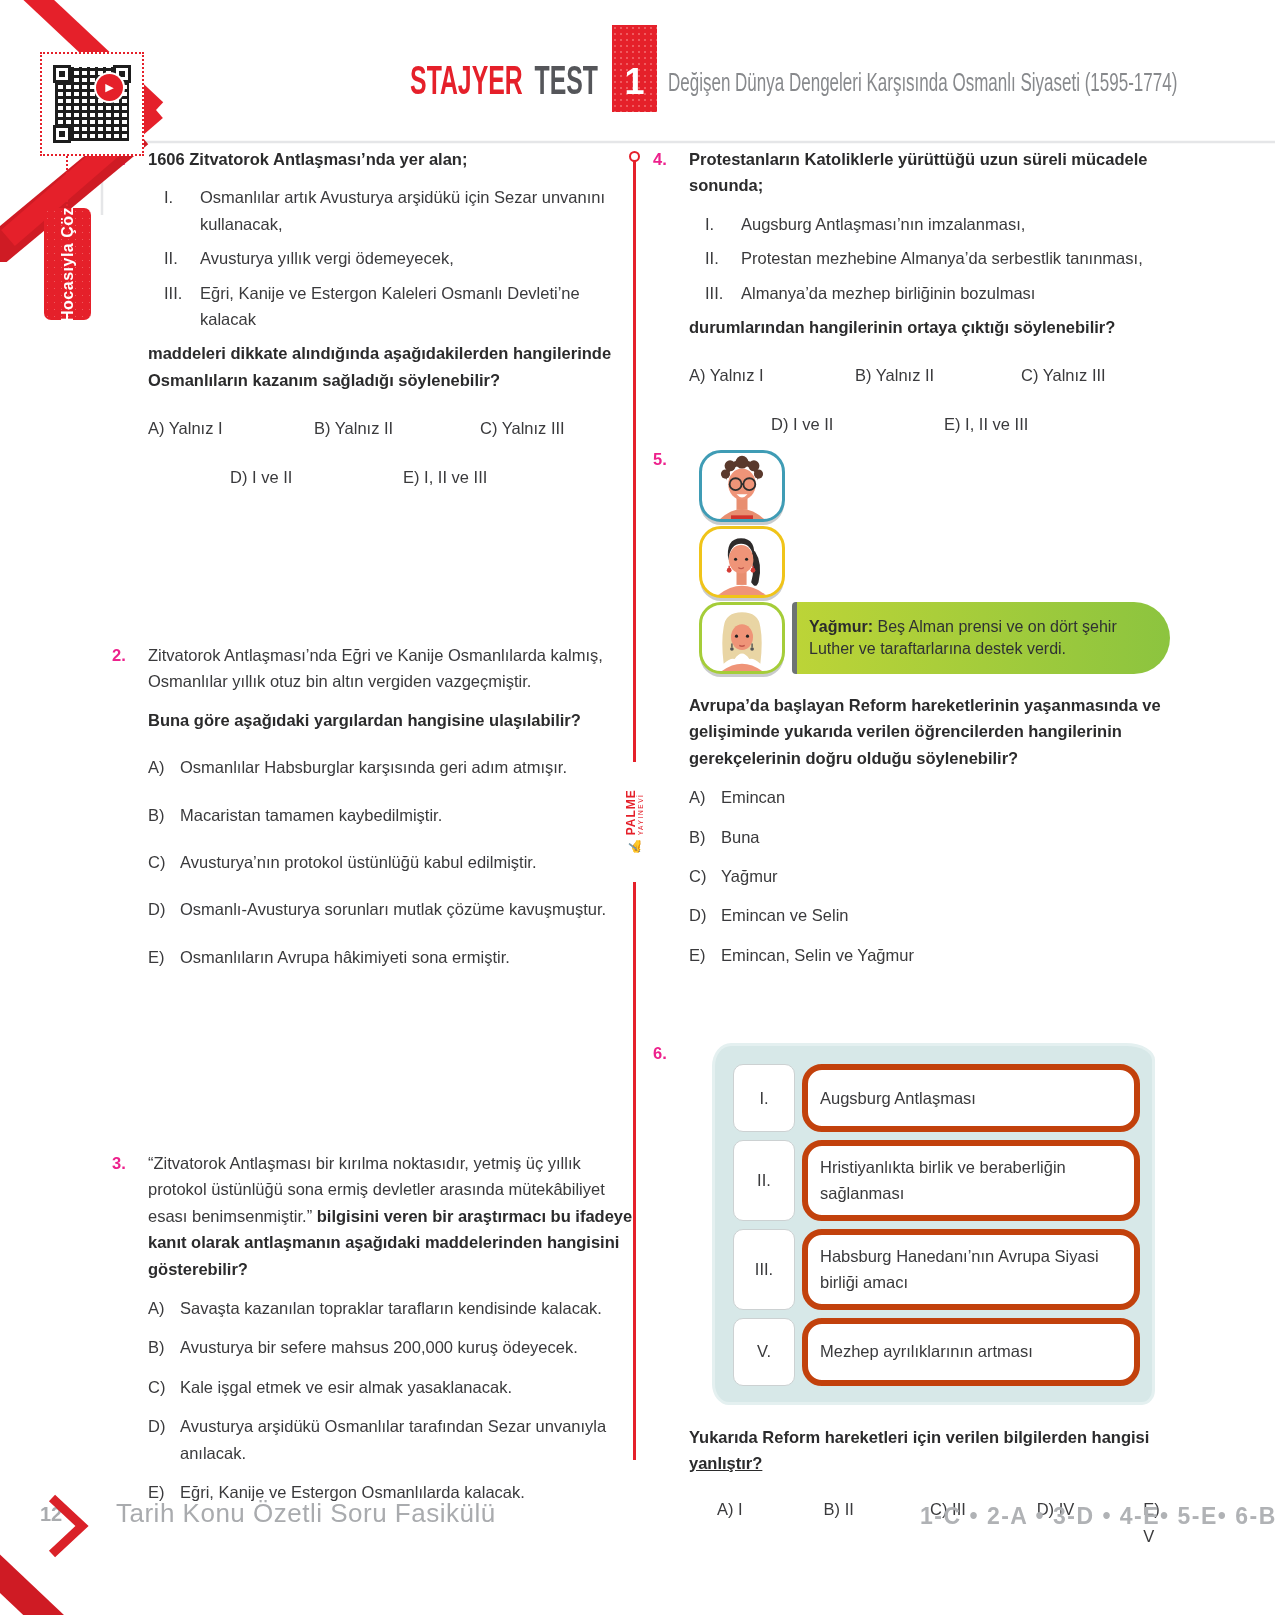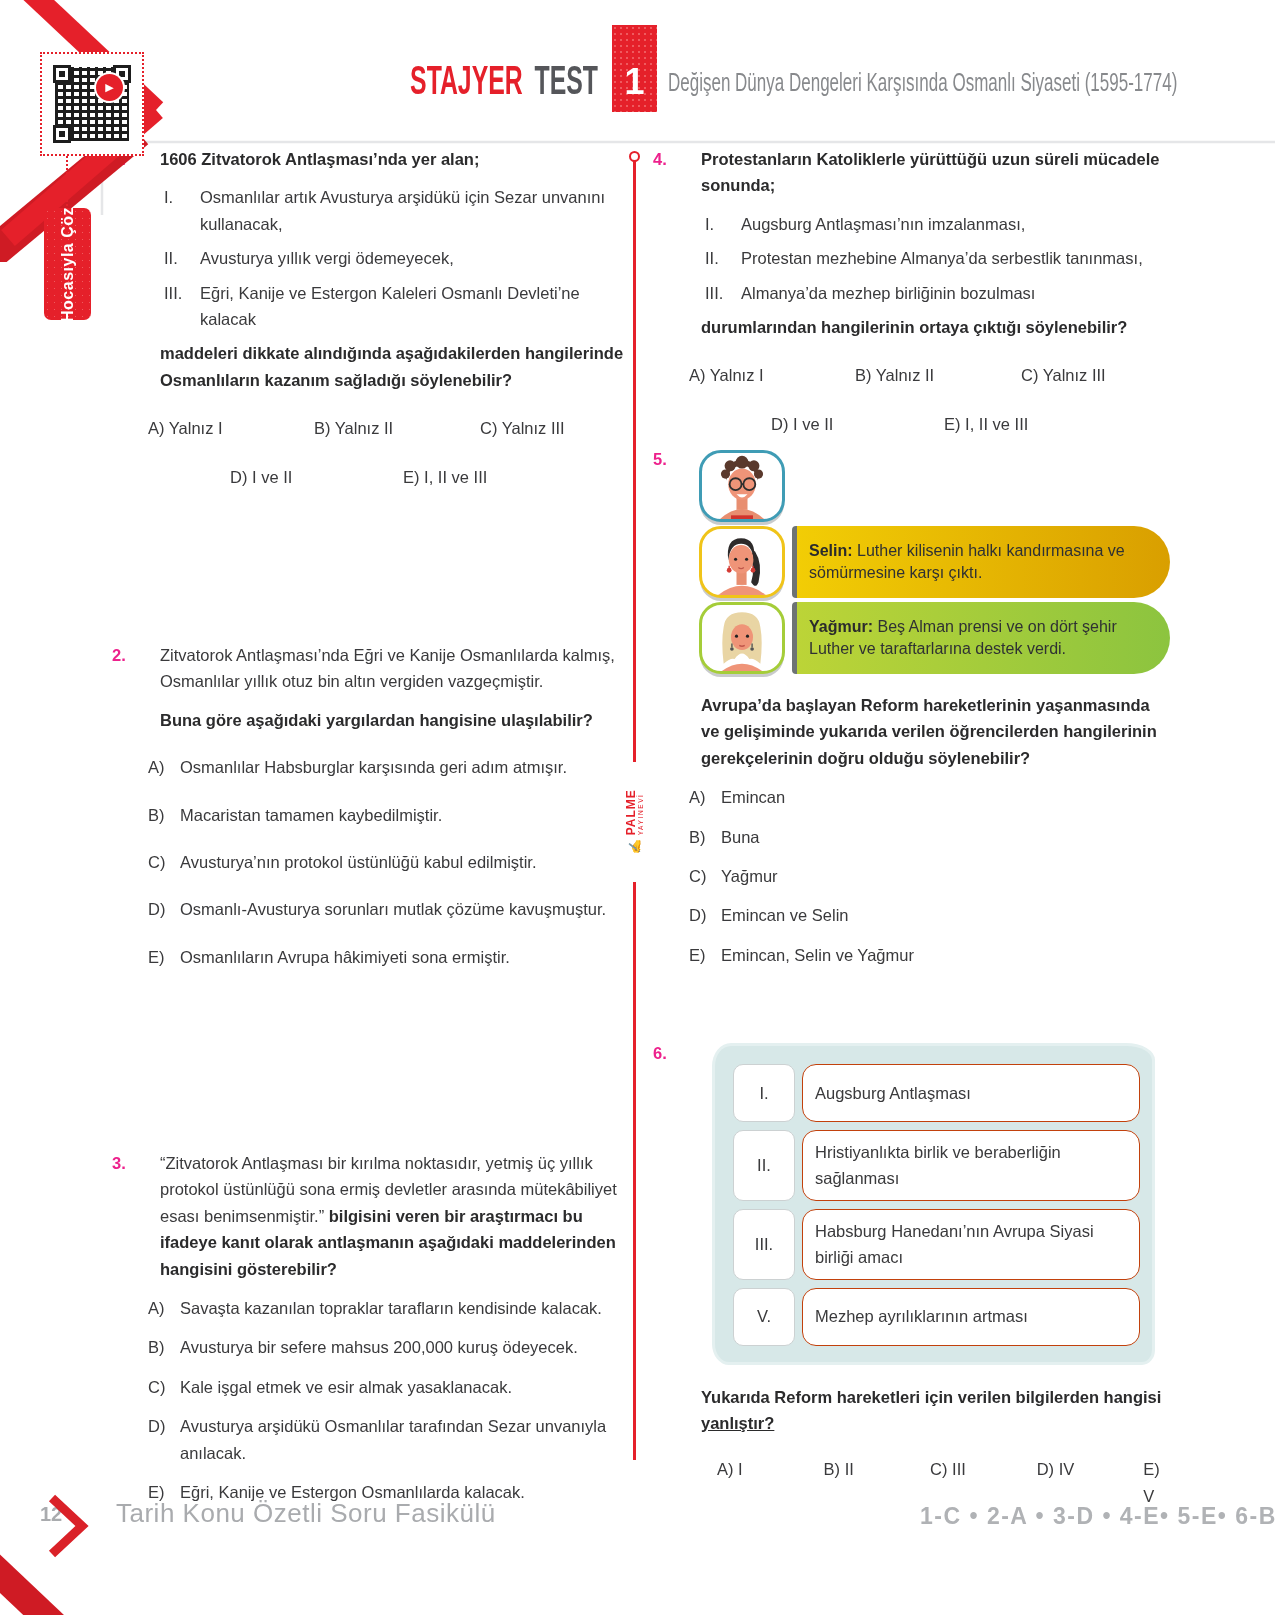--- a/index.html
+++ b/index.html
@@ -60,7 +60,7 @@
   
   .q{position:absolute;box-sizing:border-box;padding-left:44px;font-size:16.5px;line-height:1.6;}
   .qnum{position:absolute;left:8px;top:0;color:#ed218c;font-weight:700;}
-  .q p{margin:0 0 12px 12px;}
+  .q p{margin:0 0 12px 0;}
   .bold{font-weight:700;color:#2b2b2c;}
   .roman-item{display:flex;margin:8px 0 8px 16px;}
   .roman{flex:none;width:36px;}

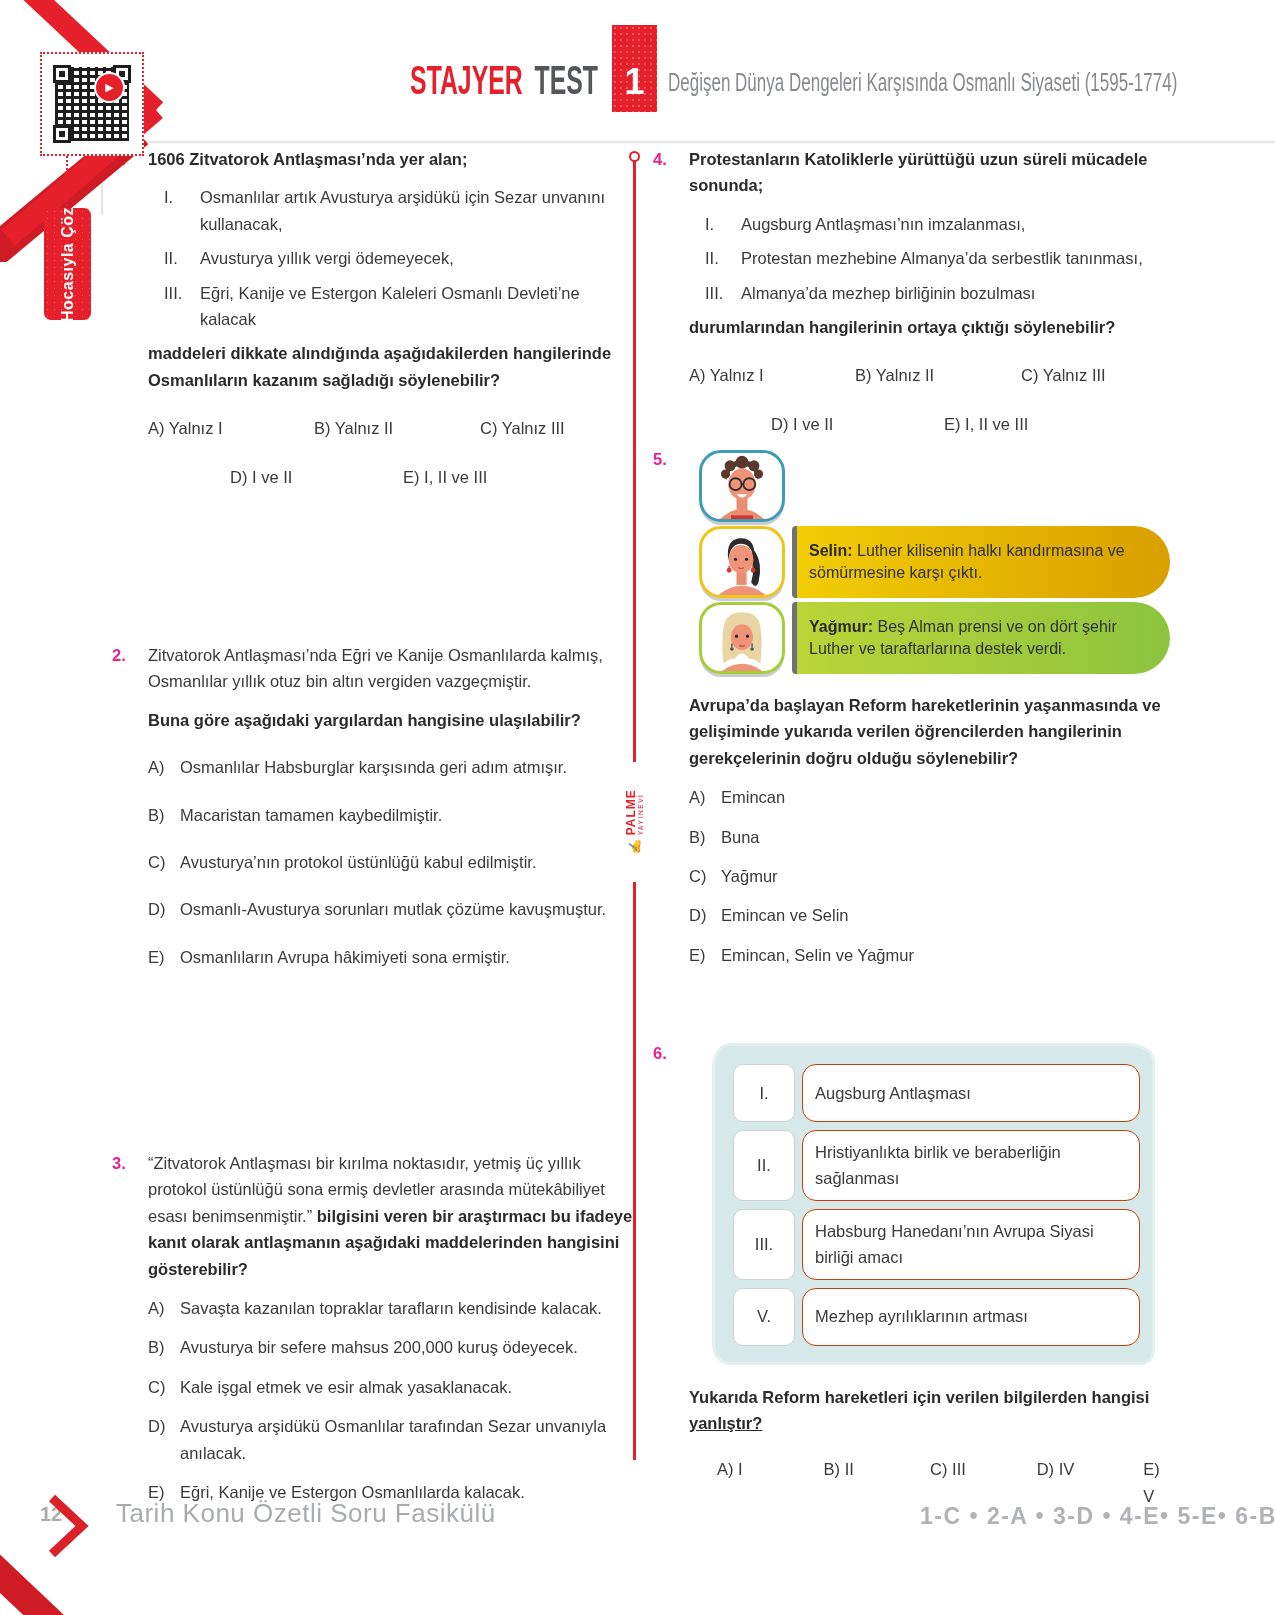--- a/index.html
+++ b/index.html
@@ -306,9 +306,6 @@
             <path d="M38 42 Q41 44.5 44 42" stroke="#c0564a" stroke-width="1.5" fill="none"></path>
           </svg>
         </div>
-        <div class="bubble bub-yellow">
-          <span><span class="bold">Selin:</span> <span>Luther kilisenin halkı kandırmasına ve sömürmesine karşı çıktı.</span></span>
-        </div>
       </div>
       <div class="speaker-row">
         <div class="avatar-box av-green">

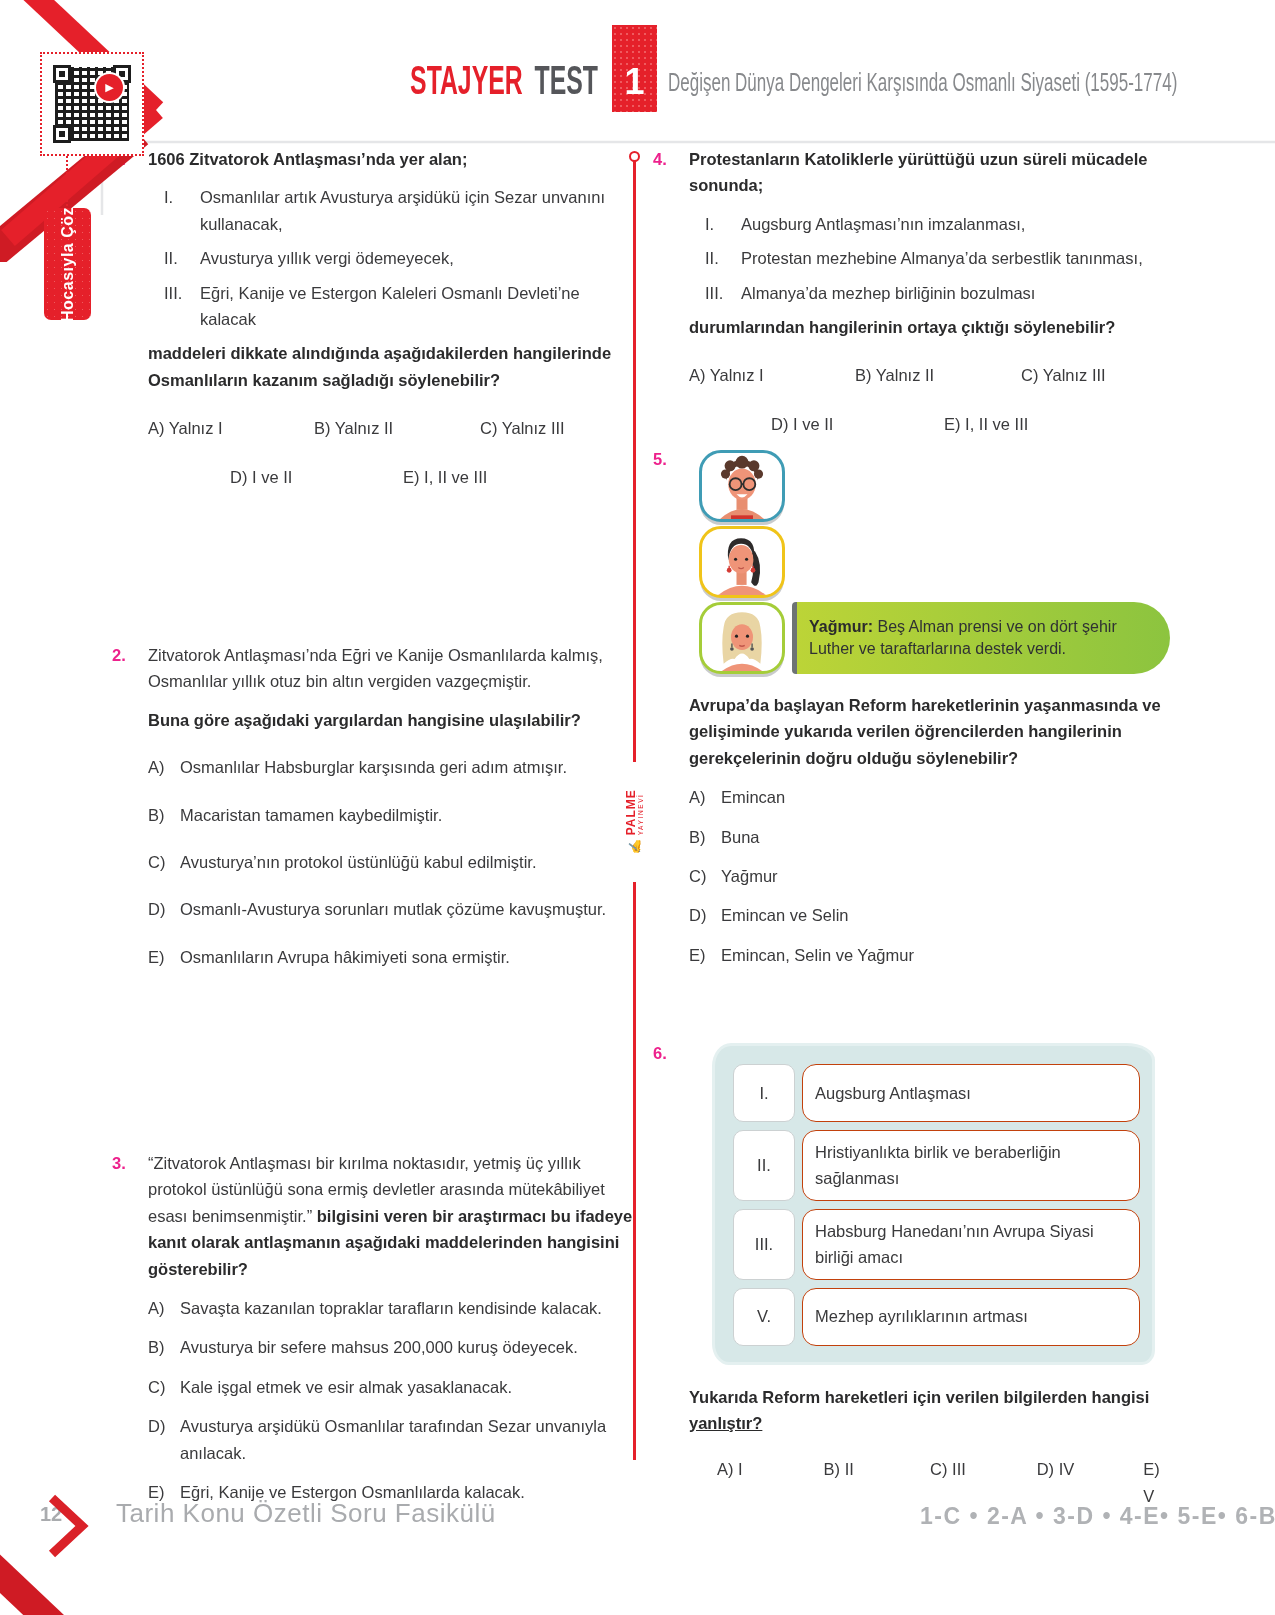--- a/index.html
+++ b/index.html
@@ -97,7 +97,7 @@
   .t-row:last-child{margin-bottom:0;}
   .t-num{flex:none;width:60px;background:#fff;border:1px solid #ccd1d2;border-radius:10px;
          display:flex;align-items:center;justify-content:center;margin-right:7px;min-height:56px;}
-  .t-text{flex:1;background:#fff;border:1px solid #c2410c;border-radius:14px;
+  .t-text{flex:1;background:#fff;border:6px solid #c2410c;border-radius:20px;
           display:flex;align-items:center;padding:8px 12px;min-height:40px;}
   .underline{text-decoration:underline;}
   .opts-five{display:flex;margin-top:20px;}

